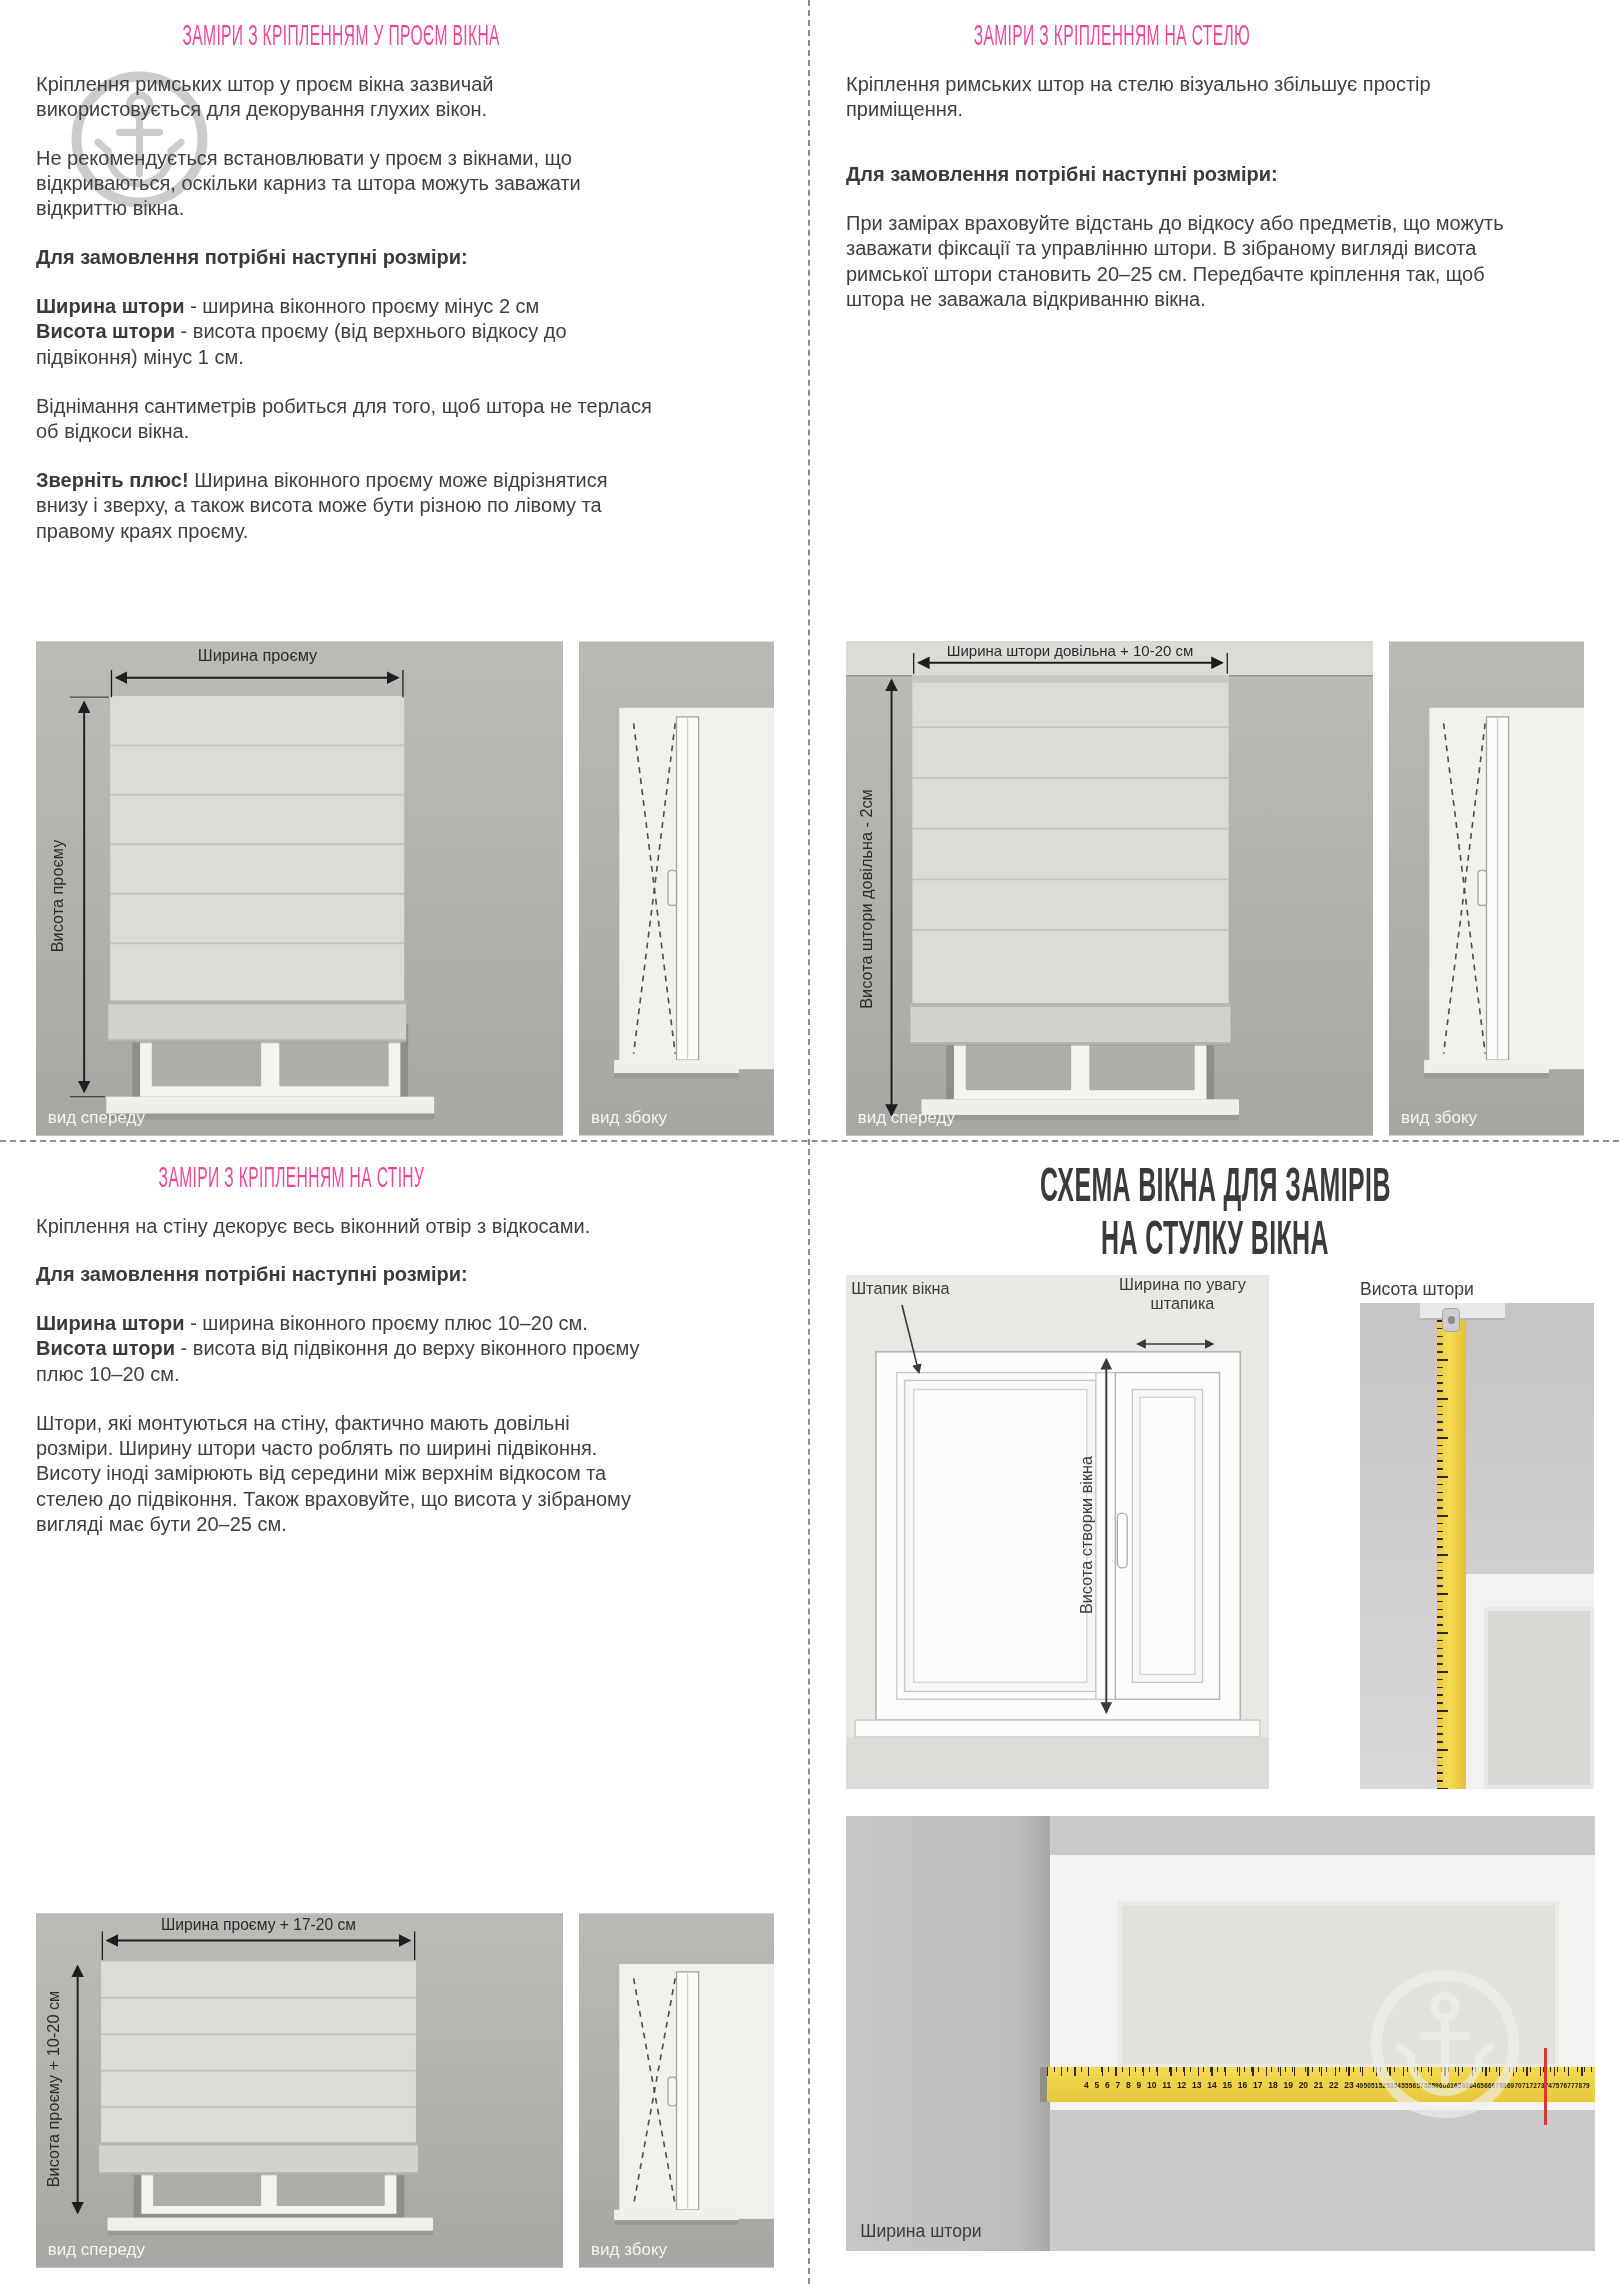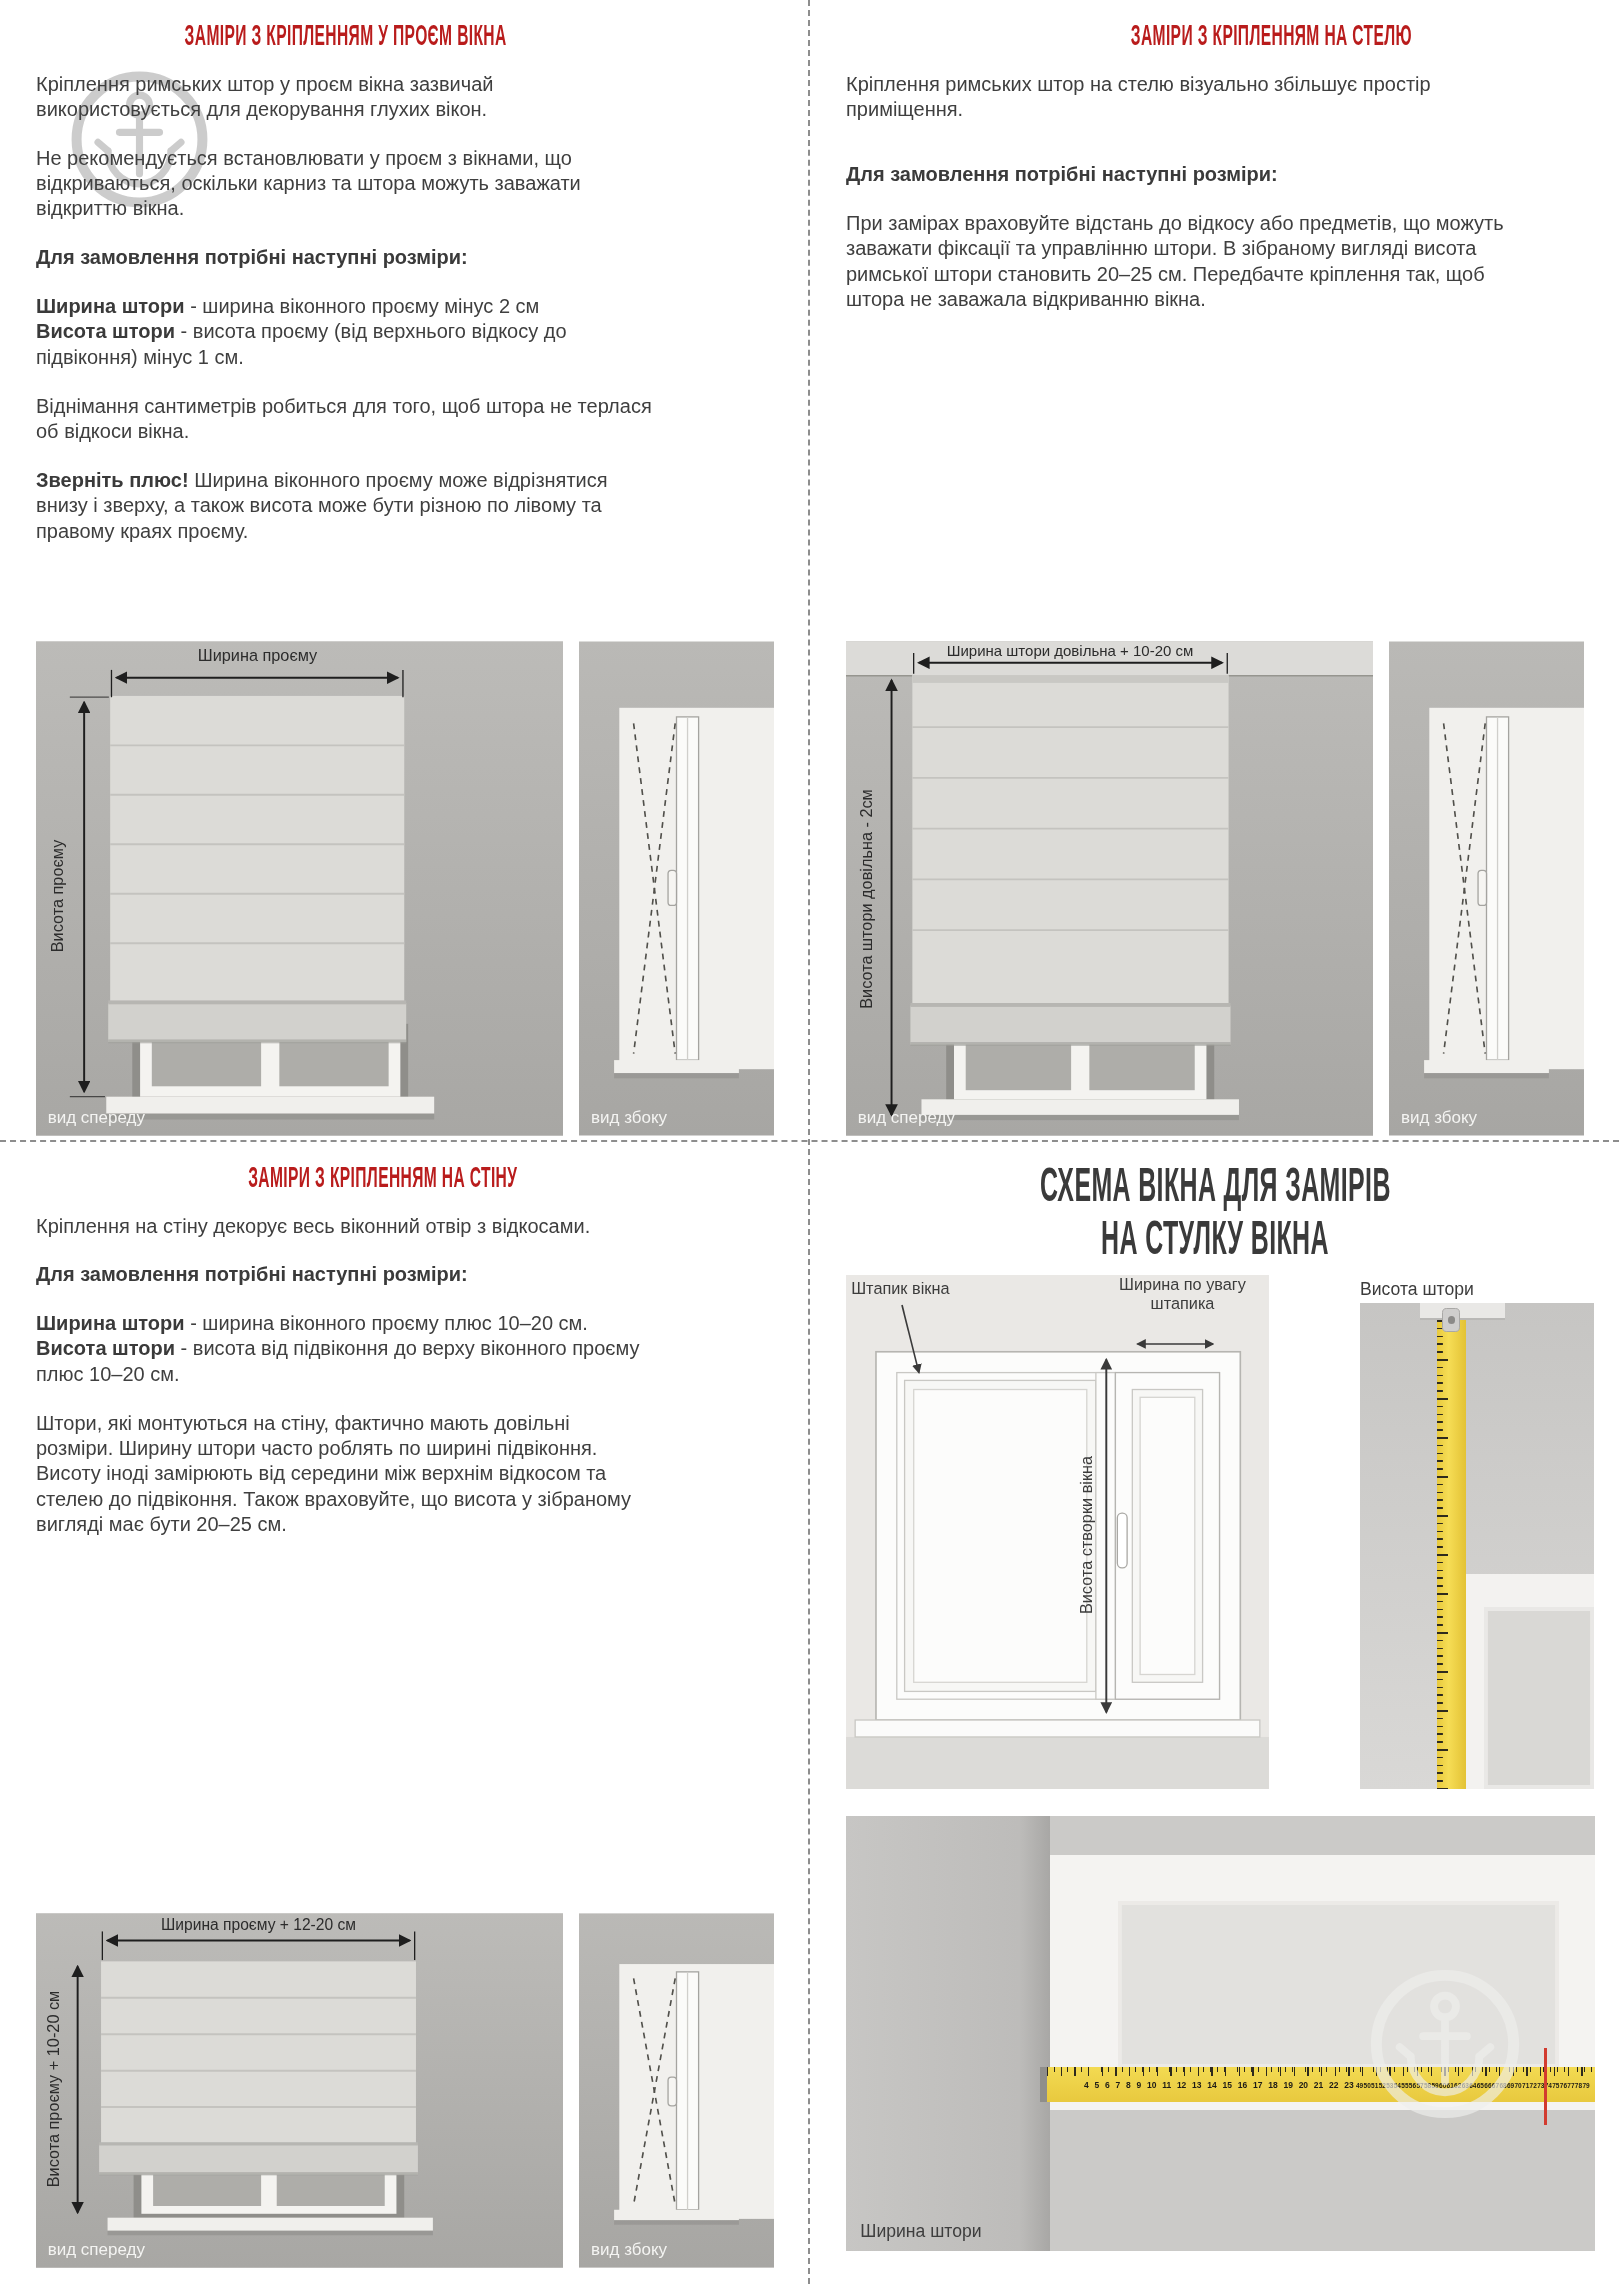--- a/index.html
+++ b/index.html
@@ -16,7 +16,7 @@
   #q3{left:0;top:1142px;width:810px;height:1142px}
   #q4{left:810px;top:1142px;width:810px;height:1142px;padding:0}
 
-  .qtitle{text-align:right;font-size:30px;font-weight:bold;color:#b91c1c;
+  .qtitle{text-align:left;font-size:30px;font-weight:normal;color:#ec4899;
           margin-bottom:19.5px;white-space:nowrap}
   .cond{display:inline-block;transform:scaleX(.52);transform-origin:center;letter-spacing:0.7px}
 

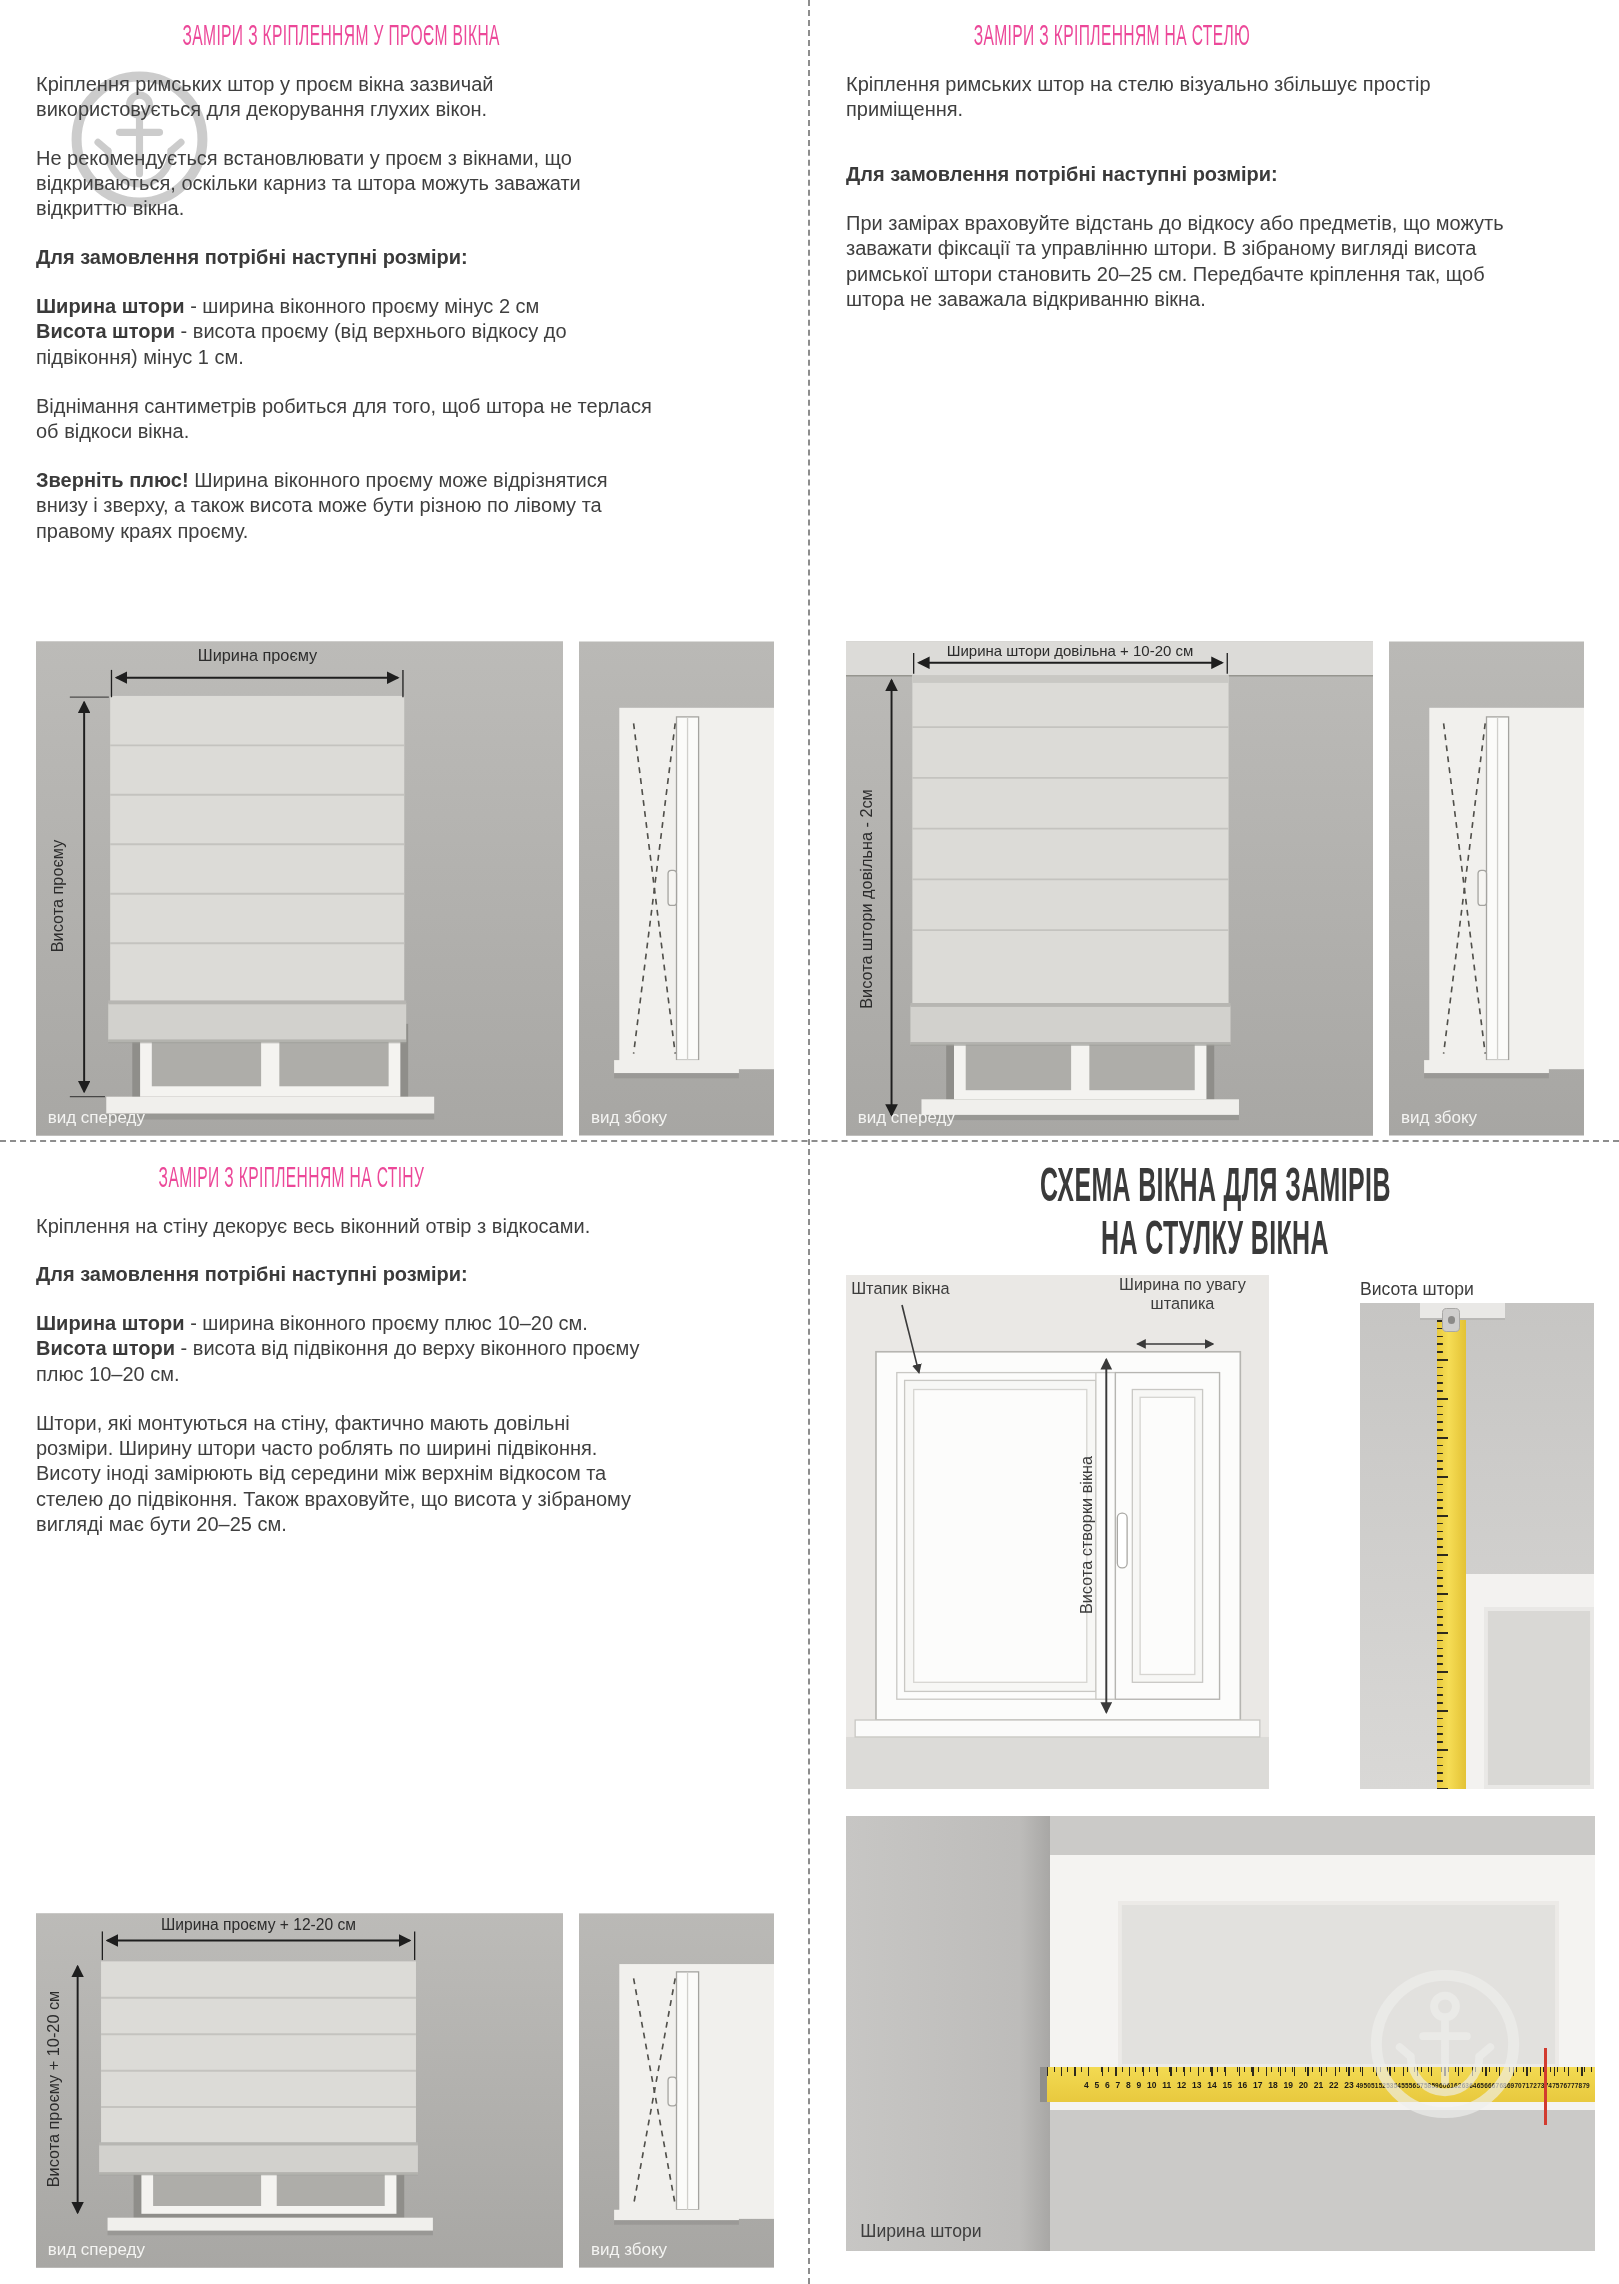--- a/index.html
+++ b/index.html
@@ -342,7 +342,7 @@
             <line x1="64" y1="82" x2="64" y2="460" stroke-width="3" marker-start="url(#ah3)" marker-end="url(#ah3)"></line>
           </g>
         </svg>
-        <span class="dim-h q3-wlabel">Ширина проєму + 12-20 см</span>
+        <span class="dim-h q3-wlabel">Ширина проєму + 17-20 см</span>
         <span class="dim-v q3-hlabel">Висота проєму + 10-20 см</span>
         <span class="caption">вид спереду</span>
       </div>

